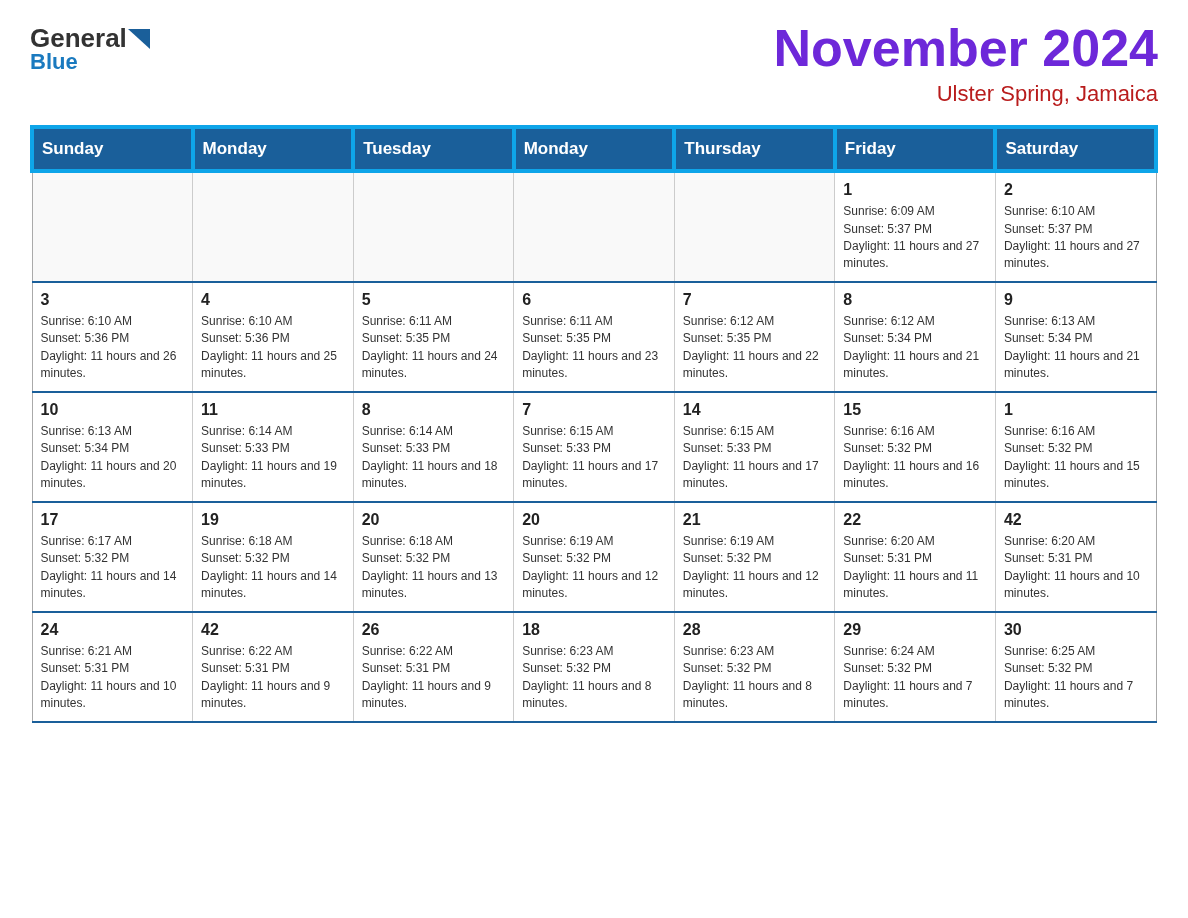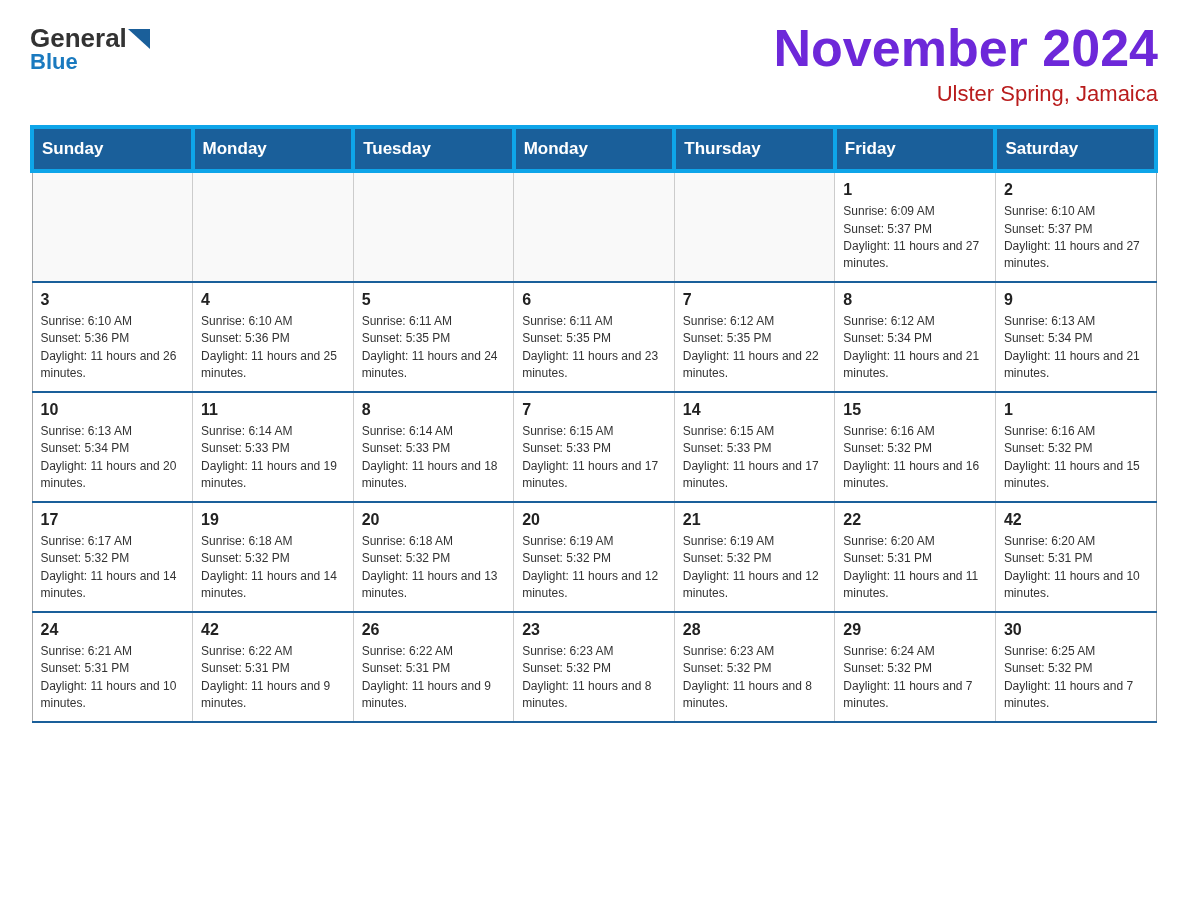--- a/index.html
+++ b/index.html
@@ -247,7 +247,7 @@
           <div class="day-info">Sunrise: 6:22 AM<br>Sunset: 5:31 PM<br>Daylight: 11 hours and 9 minutes.</div>
         </td>
         <td>
-          <span class="day-num">23</span>
+          <span class="day-num">18</span>
           <div class="day-info">Sunrise: 6:23 AM<br>Sunset: 5:32 PM<br>Daylight: 11 hours and 8 minutes.</div>
         </td>
         <td>

